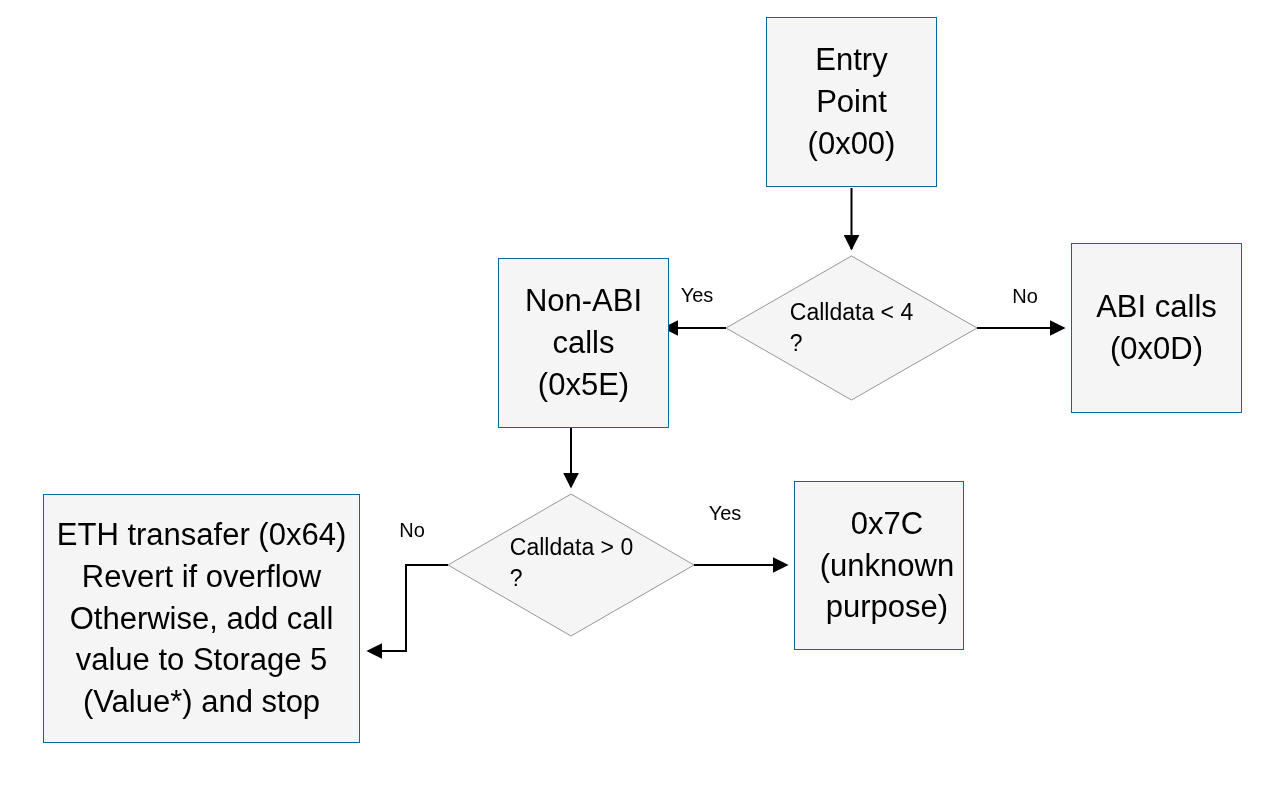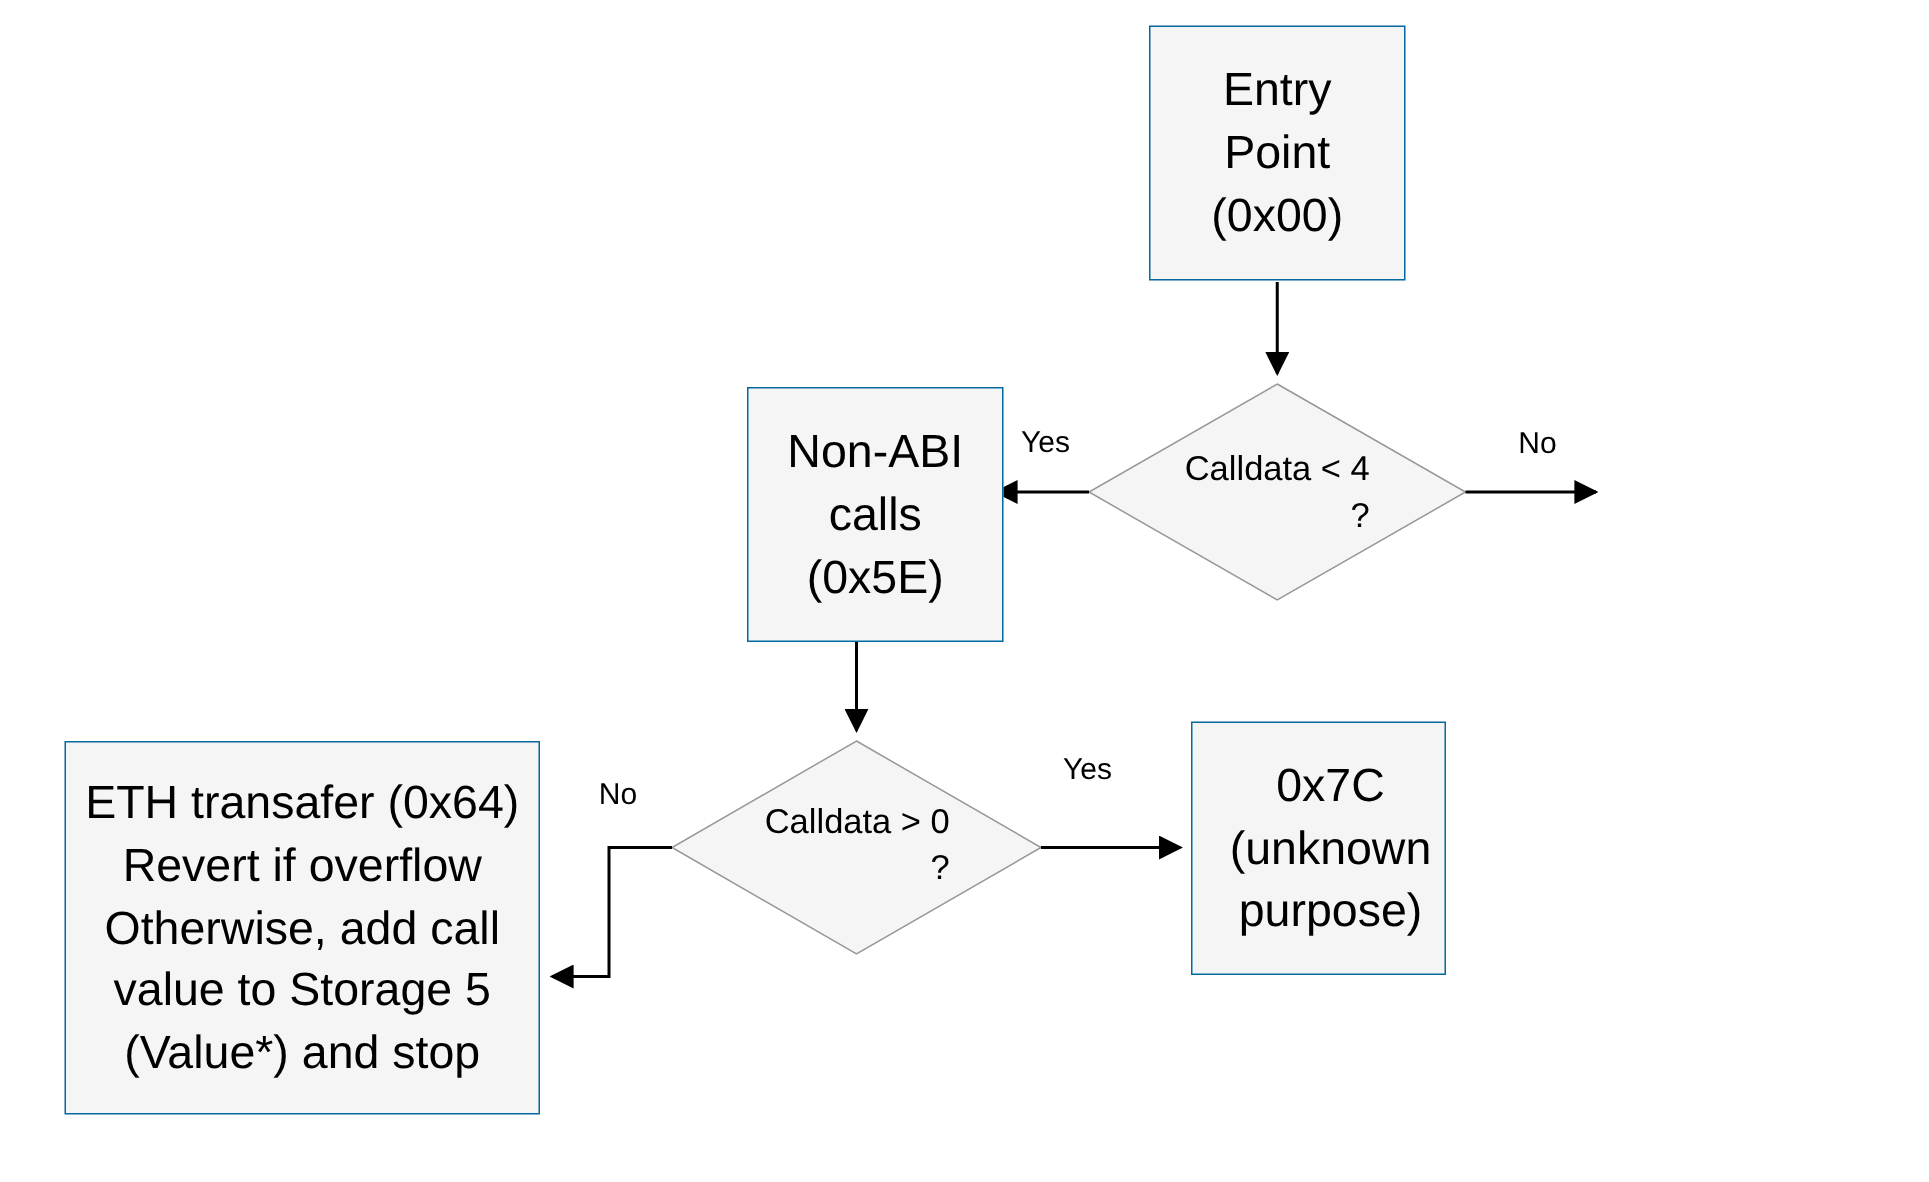--- a/index.html
+++ b/index.html
@@ -35,7 +35,7 @@
     display: flex;
     align-items: center;
     justify-content: center;
-    text-align: right;
+    text-align: left;
     font-size: 23px;
     line-height: 1.35;
     white-space: pre-line;

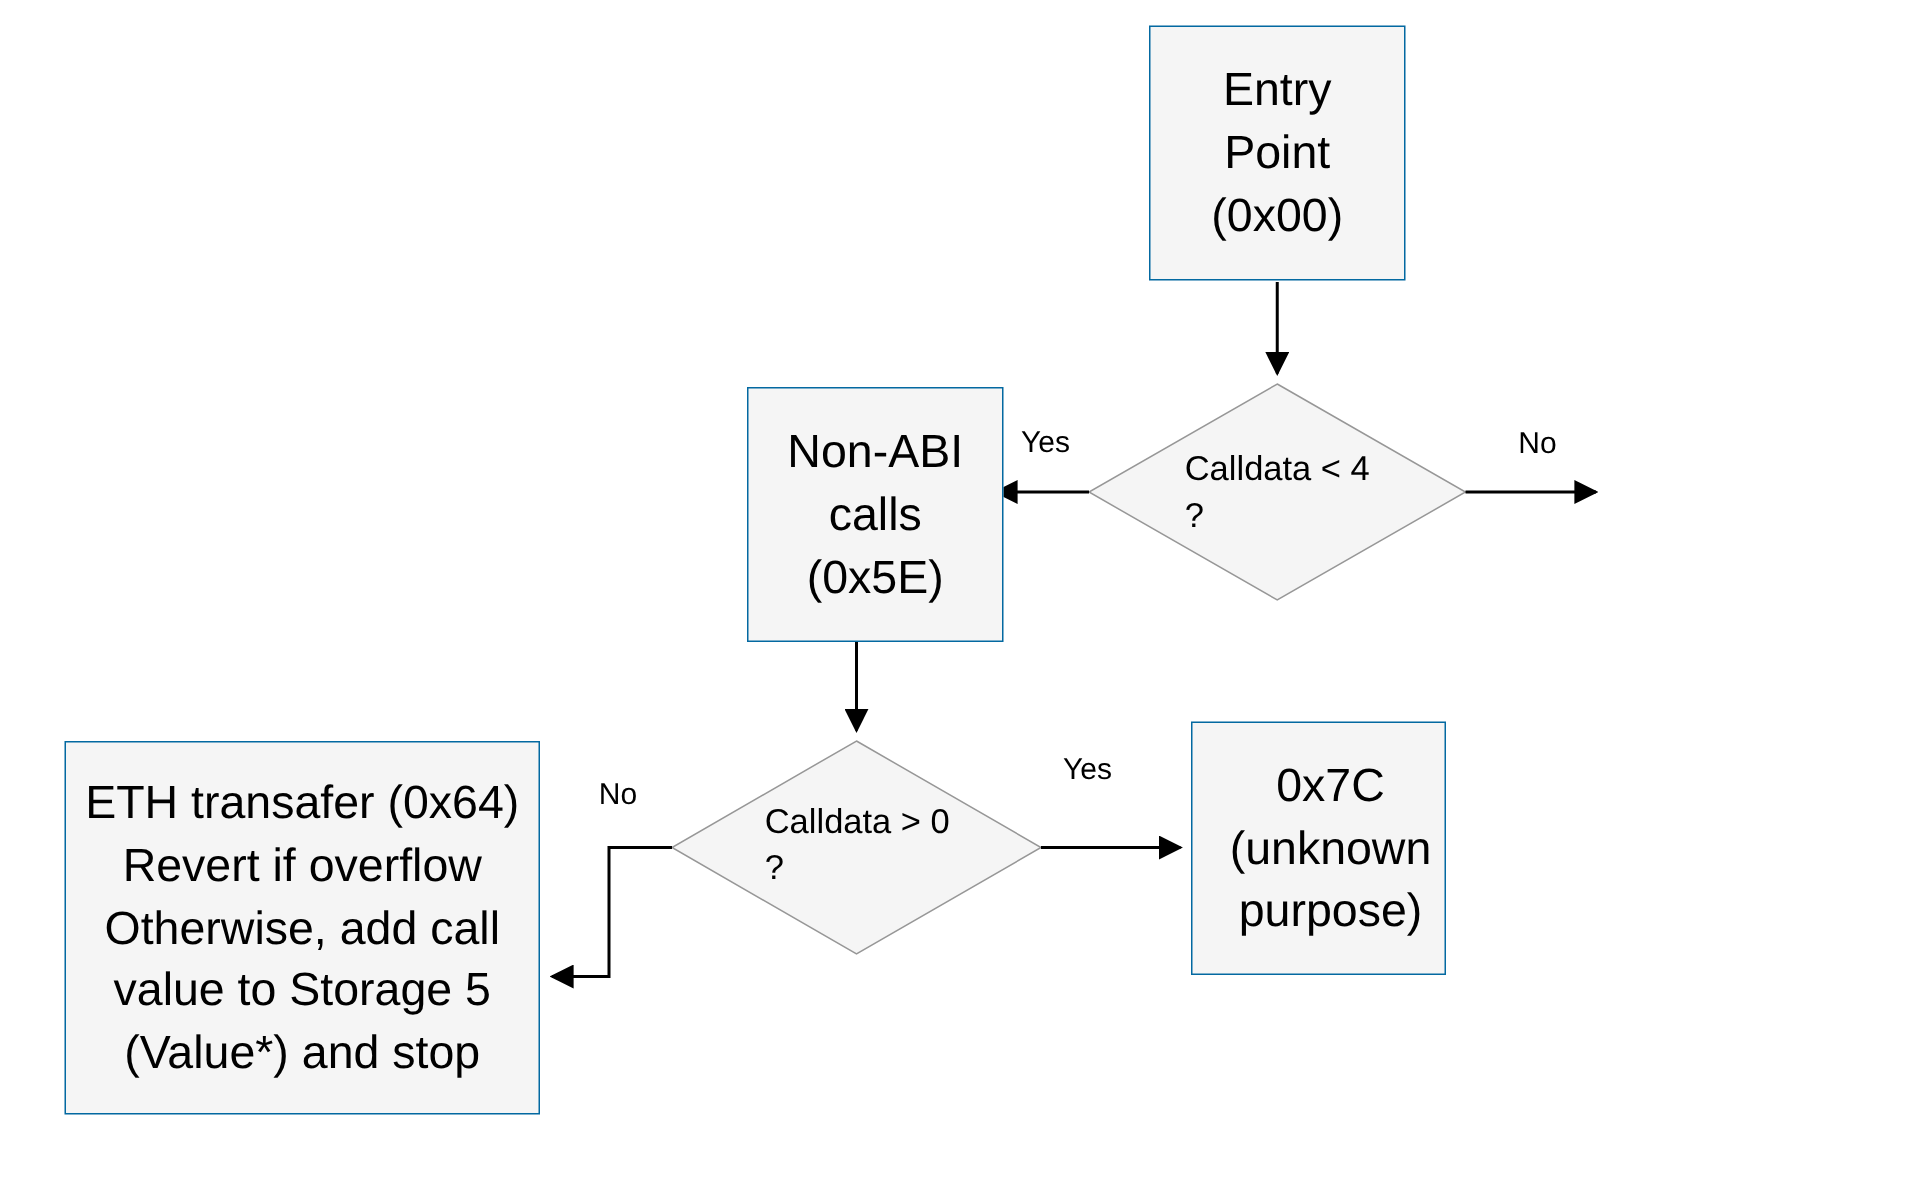--- a/index.html
+++ b/index.html
@@ -97,6 +97,10 @@
 (0x5E)</div>
   </div>
 
+  <div class="node node-abi">
+    <div class="node-label">ABI calls
+(0x0D)</div>
+  </div>
 
   <div class="node node-unknown">
     <div class="node-label">0x7C

